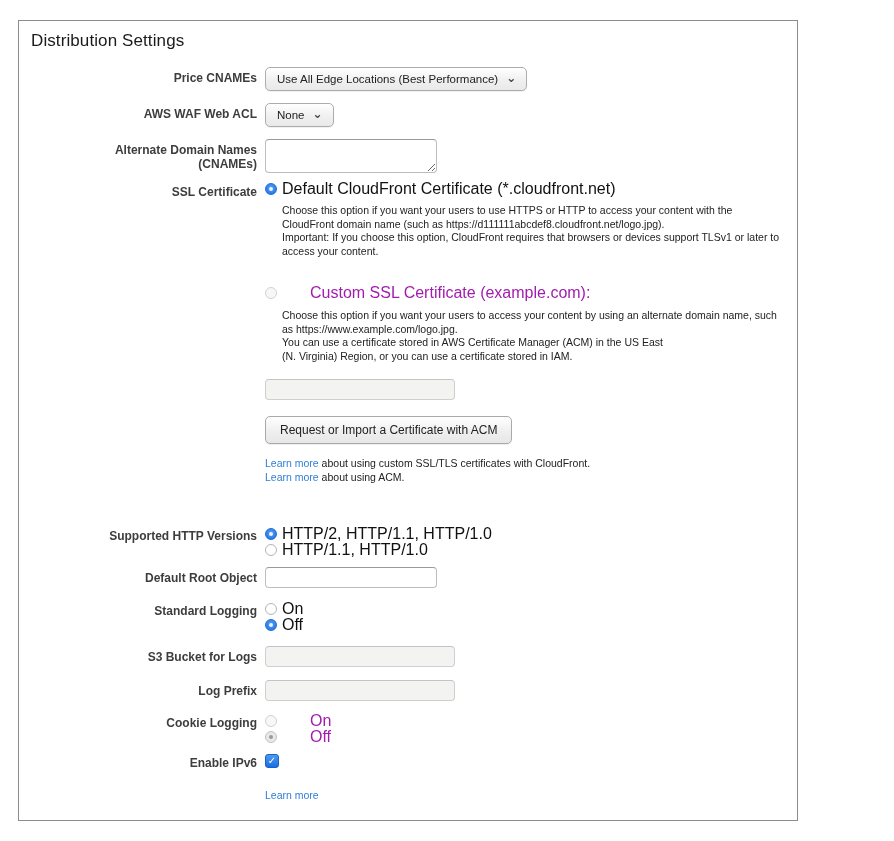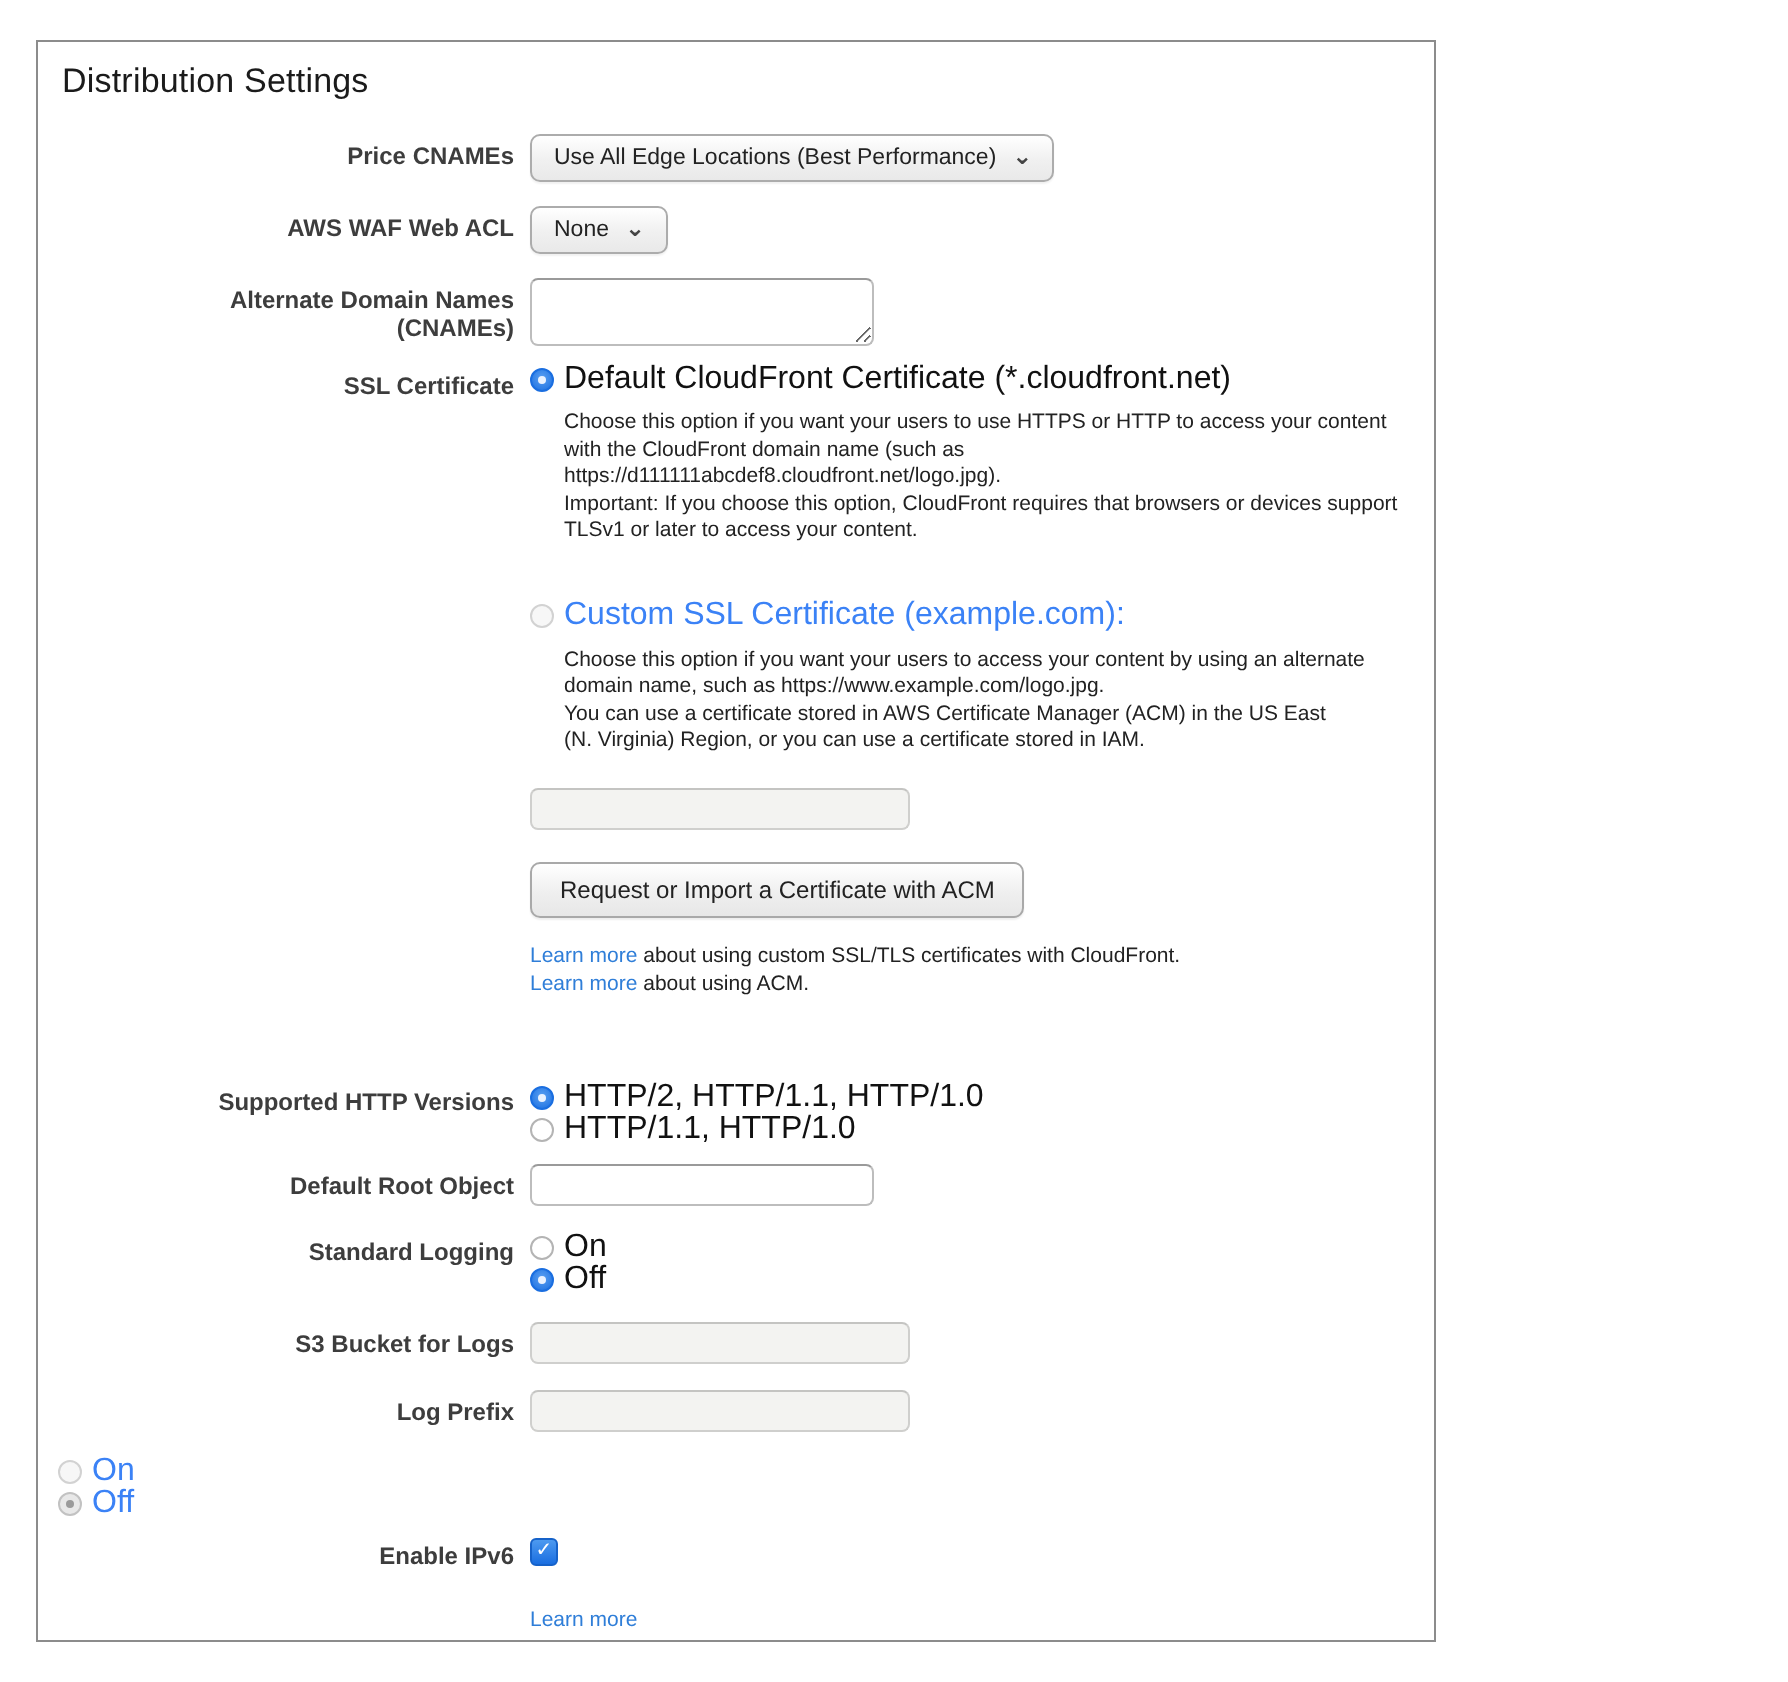--- a/index.html
+++ b/index.html
@@ -4,7 +4,7 @@
 <style>
   html,body{margin:0;padding:0;background:#fff;}
   body{width:894px;height:841px;position:relative;font-family:"Liberation Sans","DejaVu Sans",sans-serif;color:#1c1c1c;-webkit-font-smoothing:antialiased;}
-  .panel{position:absolute;left:18px;top:20px;width:700px;height:801px;border:1px solid #8c8c8c;background:#fff;box-sizing:border-box;padding:6px 14px 0 10px;overflow:hidden;}
+  .panel{position:absolute;left:18px;top:20px;width:780px;height:801px;border:1px solid #8c8c8c;background:#fff;box-sizing:border-box;padding:6px 14px 0 10px;overflow:hidden;}
   .heading{font-size:17px;font-weight:500;color:#1b1b1b;margin:4px 0 16px 2px;letter-spacing:.1px;}
   .row{display:flex;align-items:flex-start;}
   .lbl{width:228px;flex:0 0 228px;text-align:right;font-size:12px;font-weight:bold;color:#3d3d3d;padding:4px 8px 0 0;line-height:14px;}

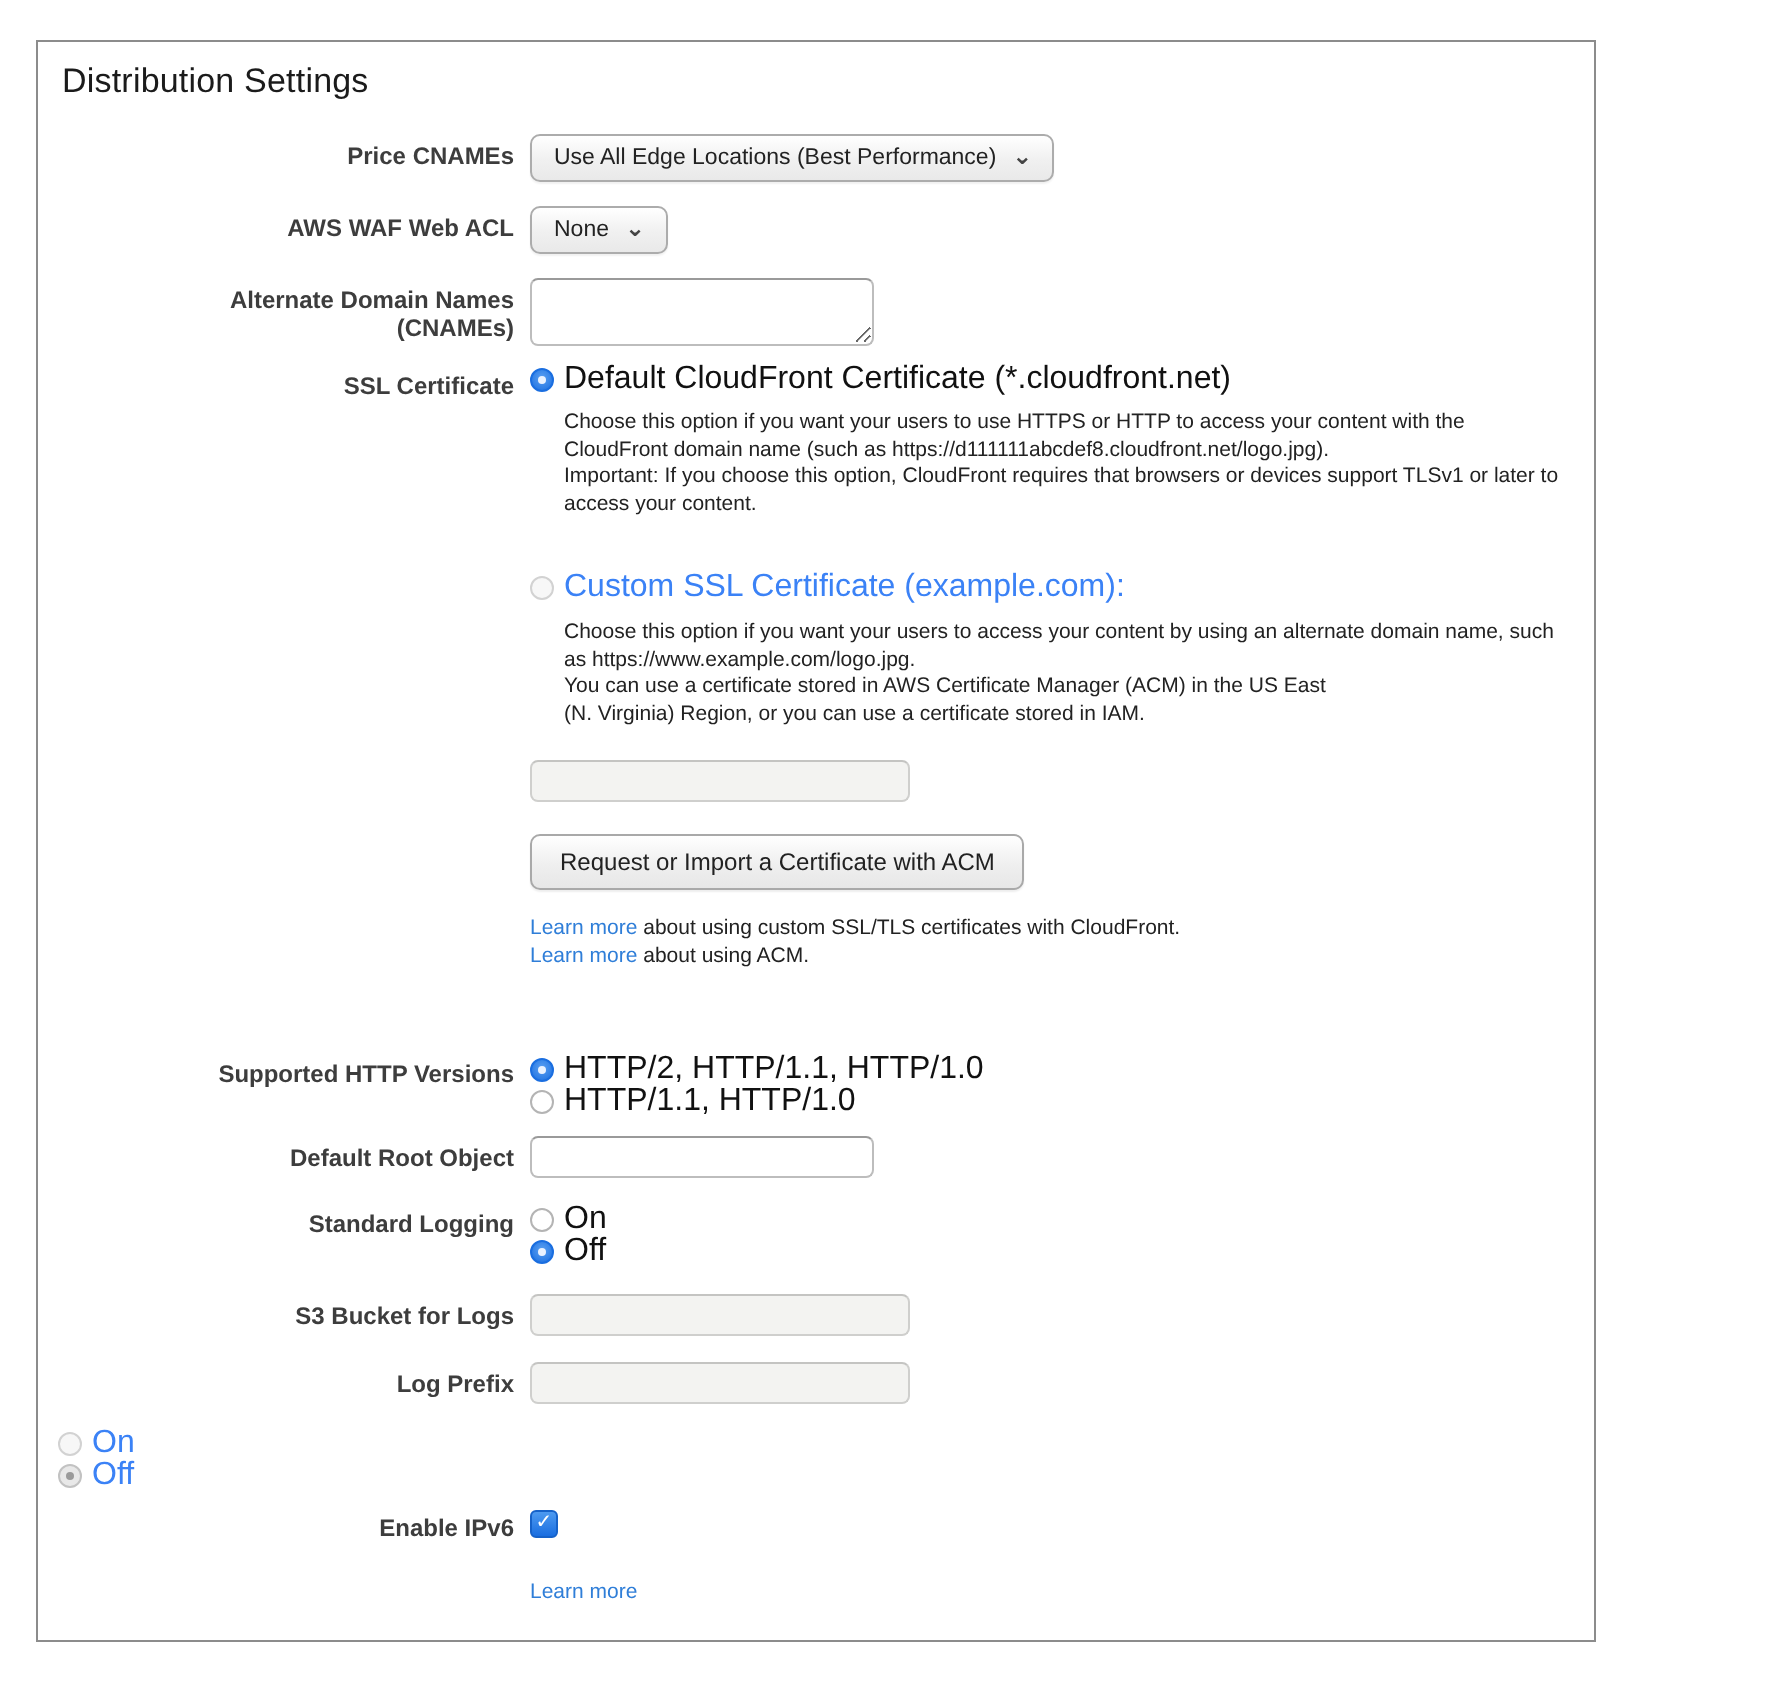--- a/index.html
+++ b/index.html
@@ -25,7 +25,7 @@
   .radio.dis.checked{border-color:#c2c2c2;background:#e8e8e8;}
   .radio.dis.checked::after{background:#9a9a9a;left:3px;top:3px;}
   .opt-text{font-size:16px;color:#111;}
-  .opt-text.dis{color:#3b82f6;}
+  .opt-text.dis{color:#a21caf;margin-left:28px;}
   .checkbox{width:14px;height:14px;border-radius:3px;background:linear-gradient(#4d9af0,#1a6ee0);border:1px solid #1662c9;box-sizing:border-box;color:#fff;font-size:10px;font-weight:bold;display:flex;align-items:center;justify-content:center;line-height:1;}
   
   .help{font-size:10.5px;color:#222;line-height:13.5px;}

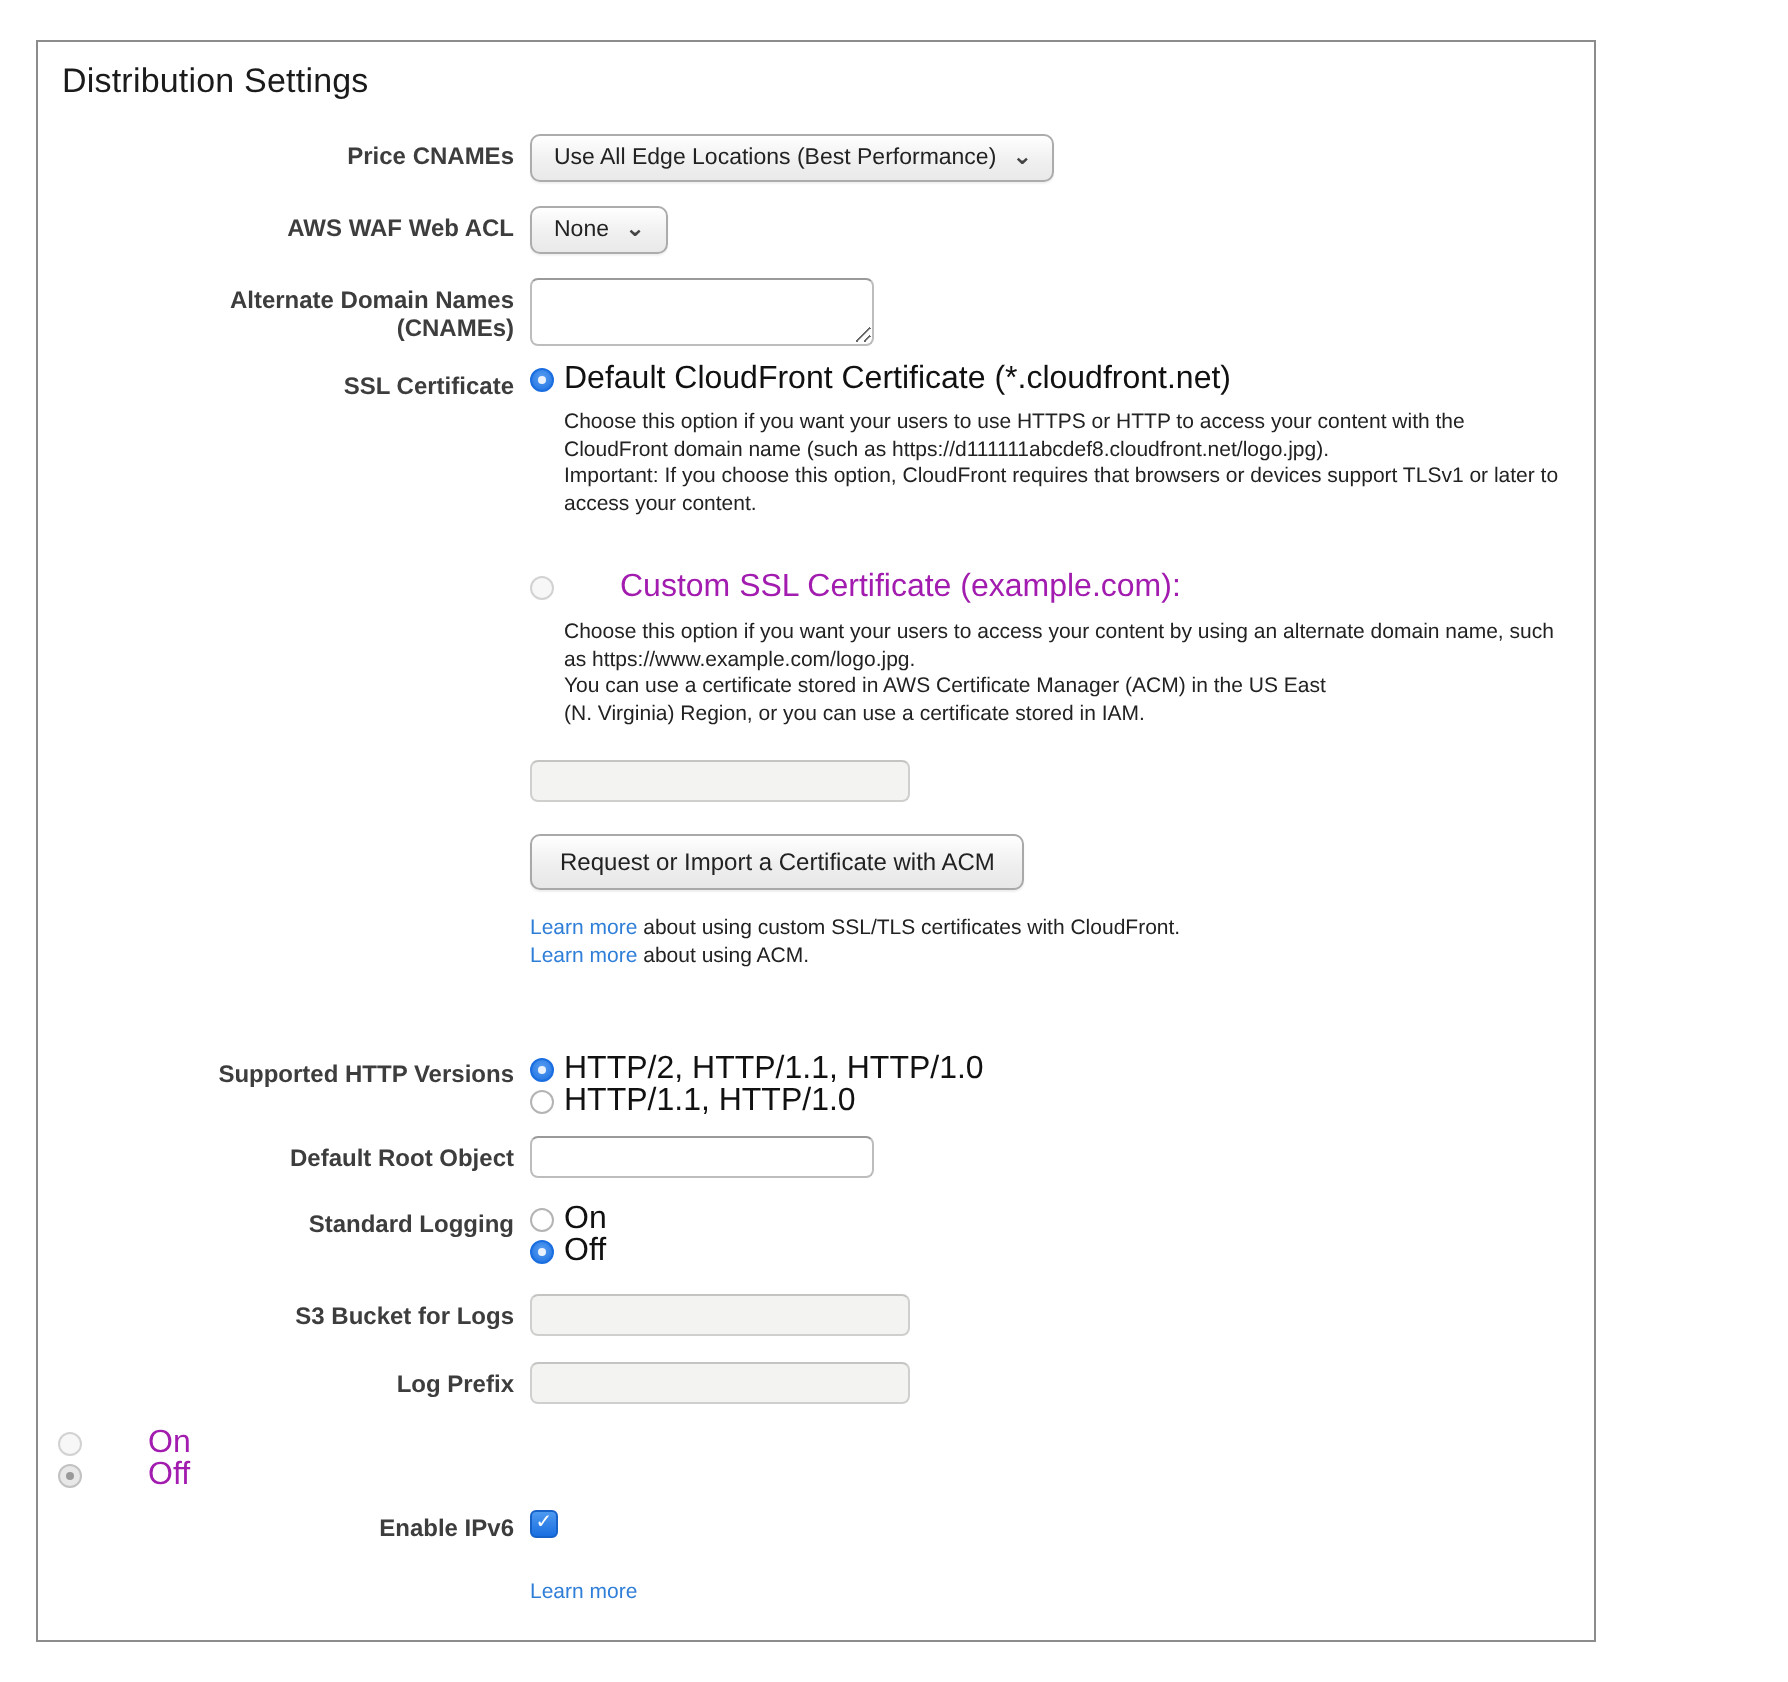--- a/index.html
+++ b/index.html
@@ -169,6 +169,7 @@
   </div>
 
   <div class="row mb9">
+    <div class="lbl" style="padding-top:3px;">Cookie Logging</div>
     <div class="field">
       <label class="opt">
         <span class="radio dis"></span>

